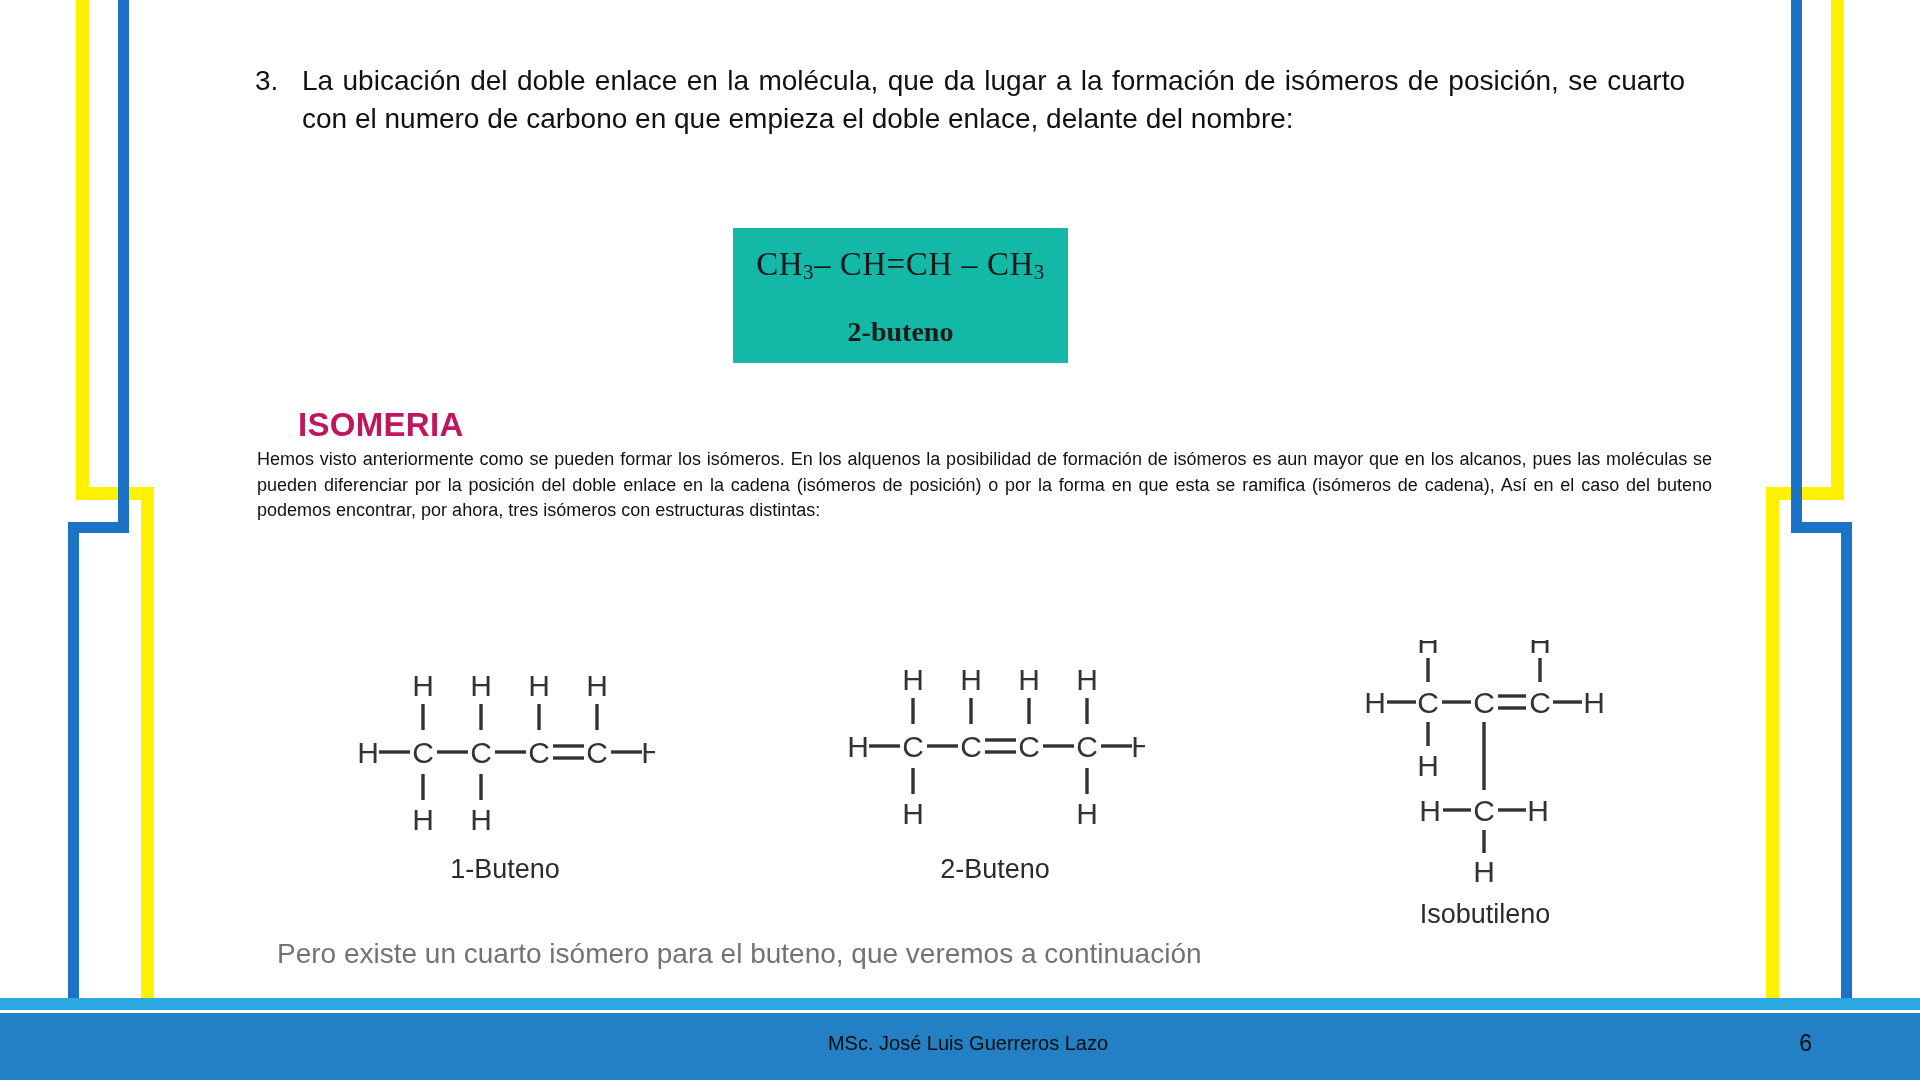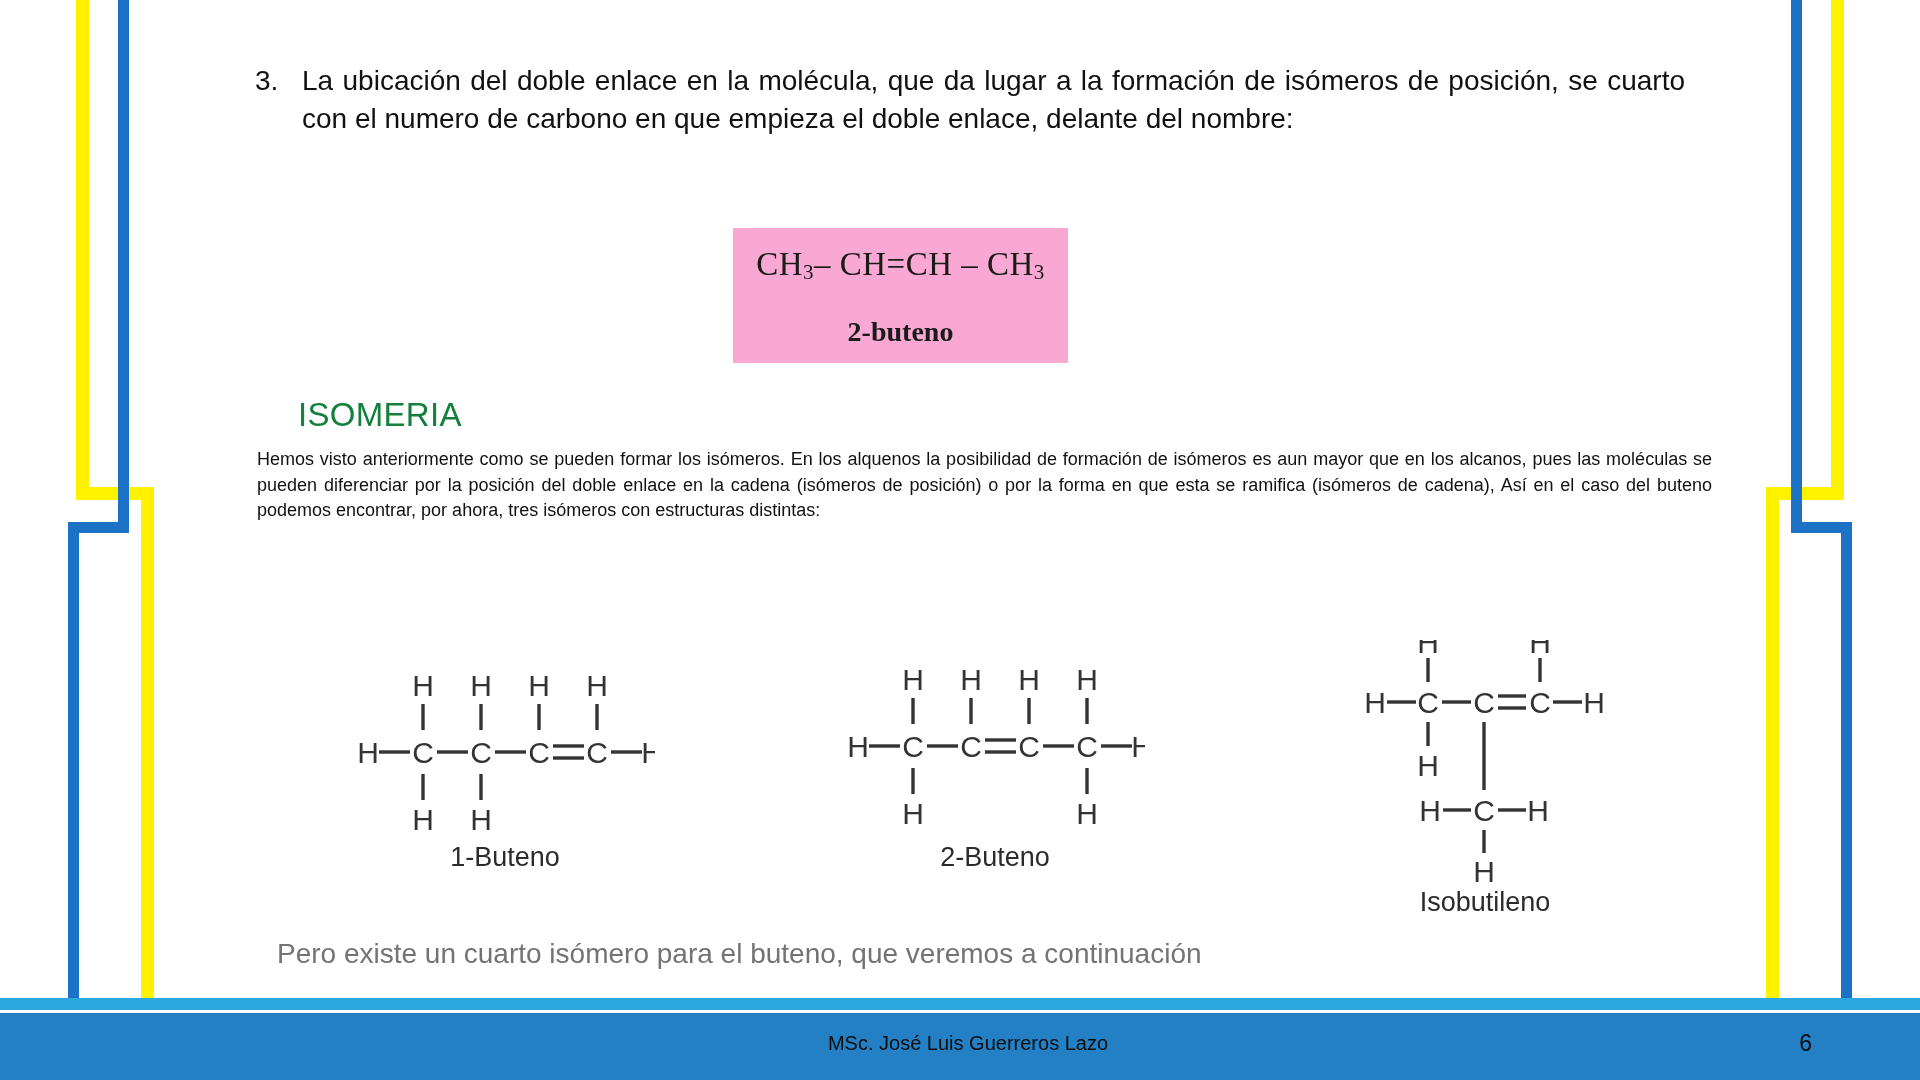--- a/index.html
+++ b/index.html
@@ -113,7 +113,7 @@
     top: 228px;
     width: 335px;
     height: 135px;
-    background: #f9a8d4;
+    background: #14b8a6;
     font-family: "Liberation Serif", serif;
   }
   .formula-line {

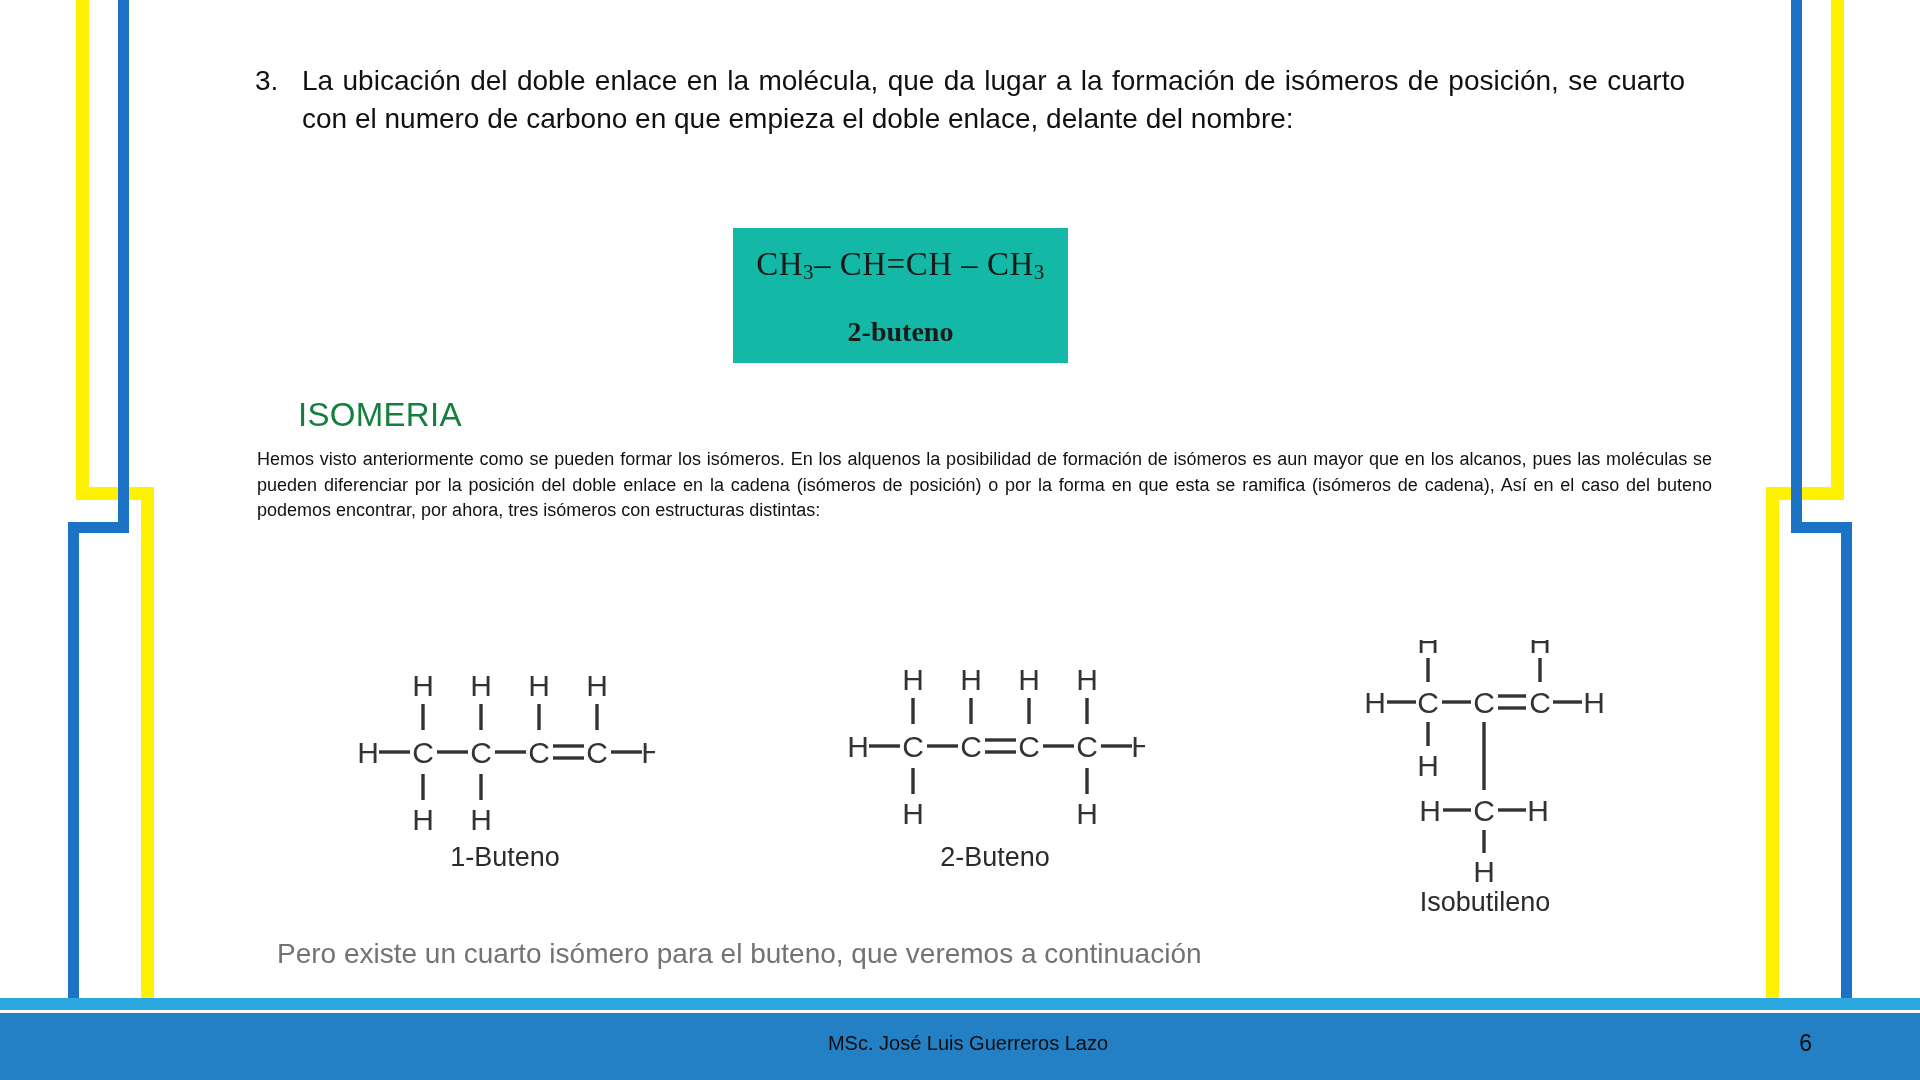--- a/index.html
+++ b/index.html
@@ -144,10 +144,10 @@
   .section-head {
     position: absolute;
     left: 298px;
-    top: 396px;
+    top: 406px;
     font-size: 33px;
-    font-weight: normal;
-    color: #15803d;
+    font-weight: bold;
+    color: #be185d;
     letter-spacing: 0.3px;
   }
 

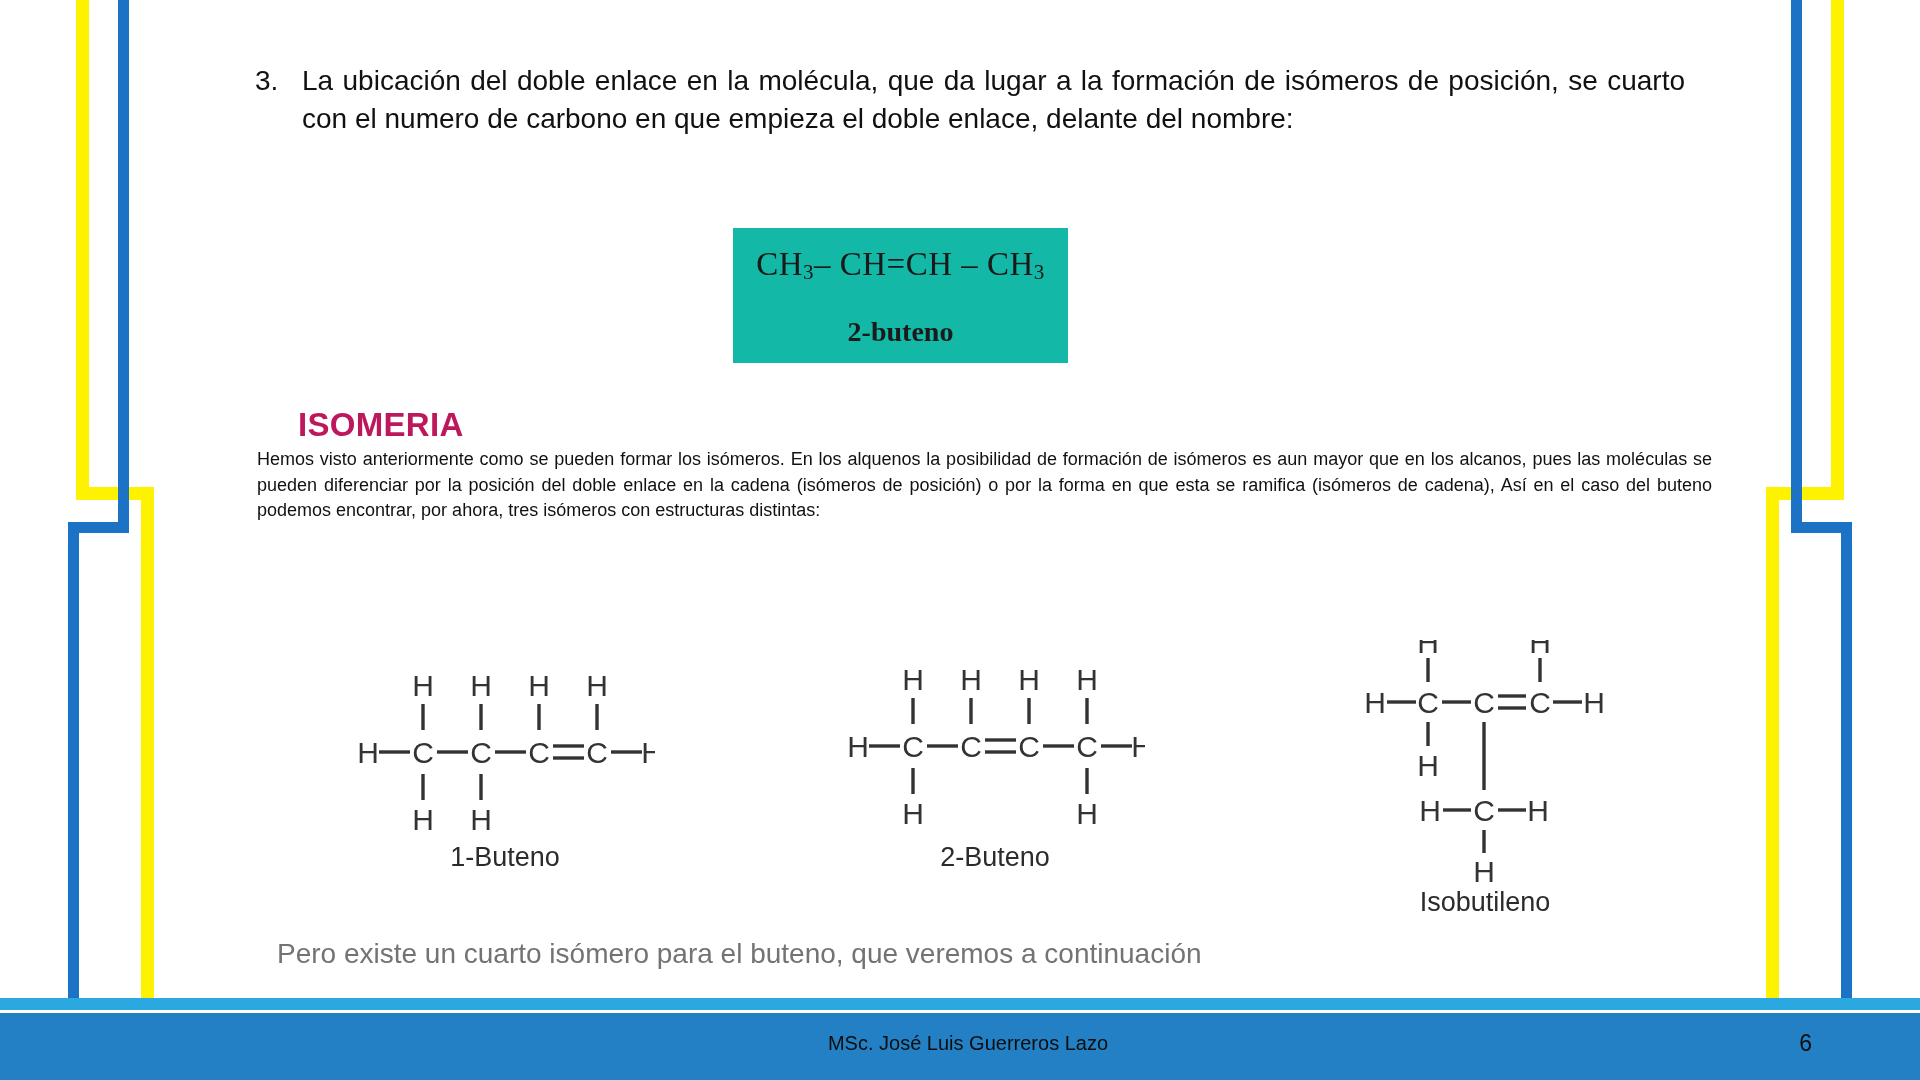--- a/index.html
+++ b/index.html
@@ -180,7 +180,7 @@
     font-size: 27px;
     color: #2b2b2b;
     font-family: "Liberation Sans", sans-serif;
-    margin-top: 2px;
+    margin-top: 14px;
   }
   .m1 { left: 355px; top: 660px; }
   .m2 { left: 845px; top: 650px; }

